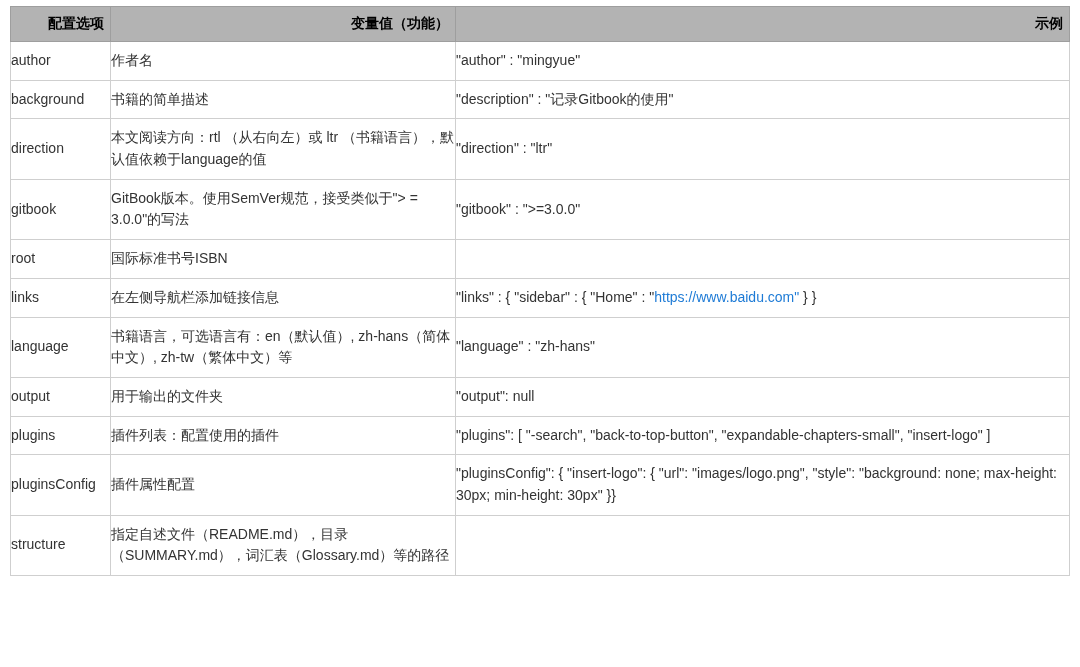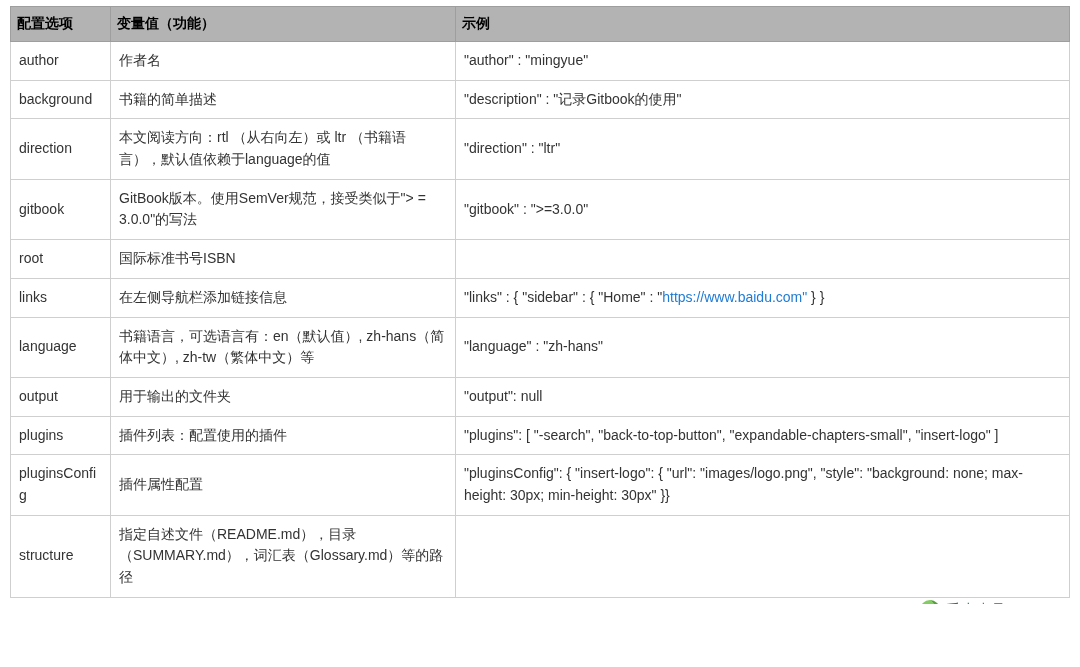--- a/index.html
+++ b/index.html
@@ -5,7 +5,7 @@
 html,body{margin:0;padding:0;background:#fff;font-family:-apple-system,BlinkMacSystemFont,"Segoe UI","PingFang SC","Hiragino Sans GB","Microsoft YaHei",sans-serif;font-size:14px;color:#333;}
 .wrap{box-sizing:border-box;width:1080px;padding:6px 10px;}
 table{border-collapse:collapse;width:100%;table-layout:fixed;border:1px solid #bfbfbf;}
-thead th{background:#b3b3b3;color:#000;font-weight:700;text-align:left;padding:8px 6px;border:1px solid #9e9e9e;margin-top:14px;}
+thead th{background:#b3b3b3;color:#000;font-weight:700;text-align:right;padding:8px 6px;border:1px solid #9e9e9e;margin-top:14px;}
 tbody td{border:1px solid #cfcfcf;padding:8px 8px;vertical-align:middle;line-height:1.55;word-break:break-word;}
 col.c1{width:100px;} col.c2{width:345px;} col.c3{width:auto;}
 a.link{color:#1e7bd6;text-decoration:none;}

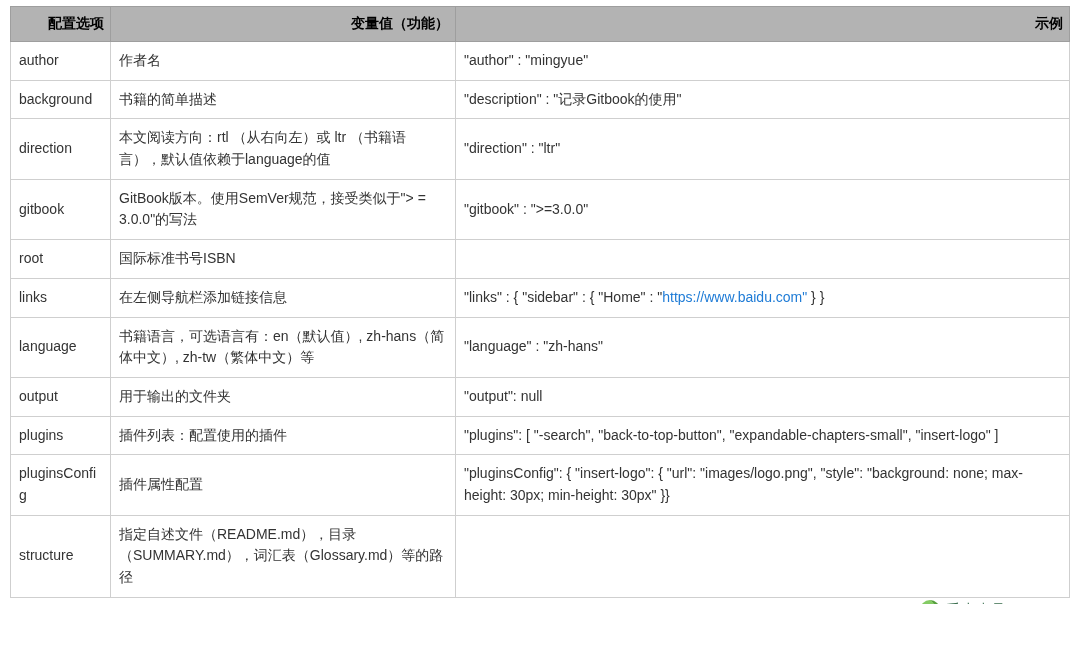--- a/index.html
+++ b/index.html
@@ -6,7 +6,7 @@
 .wrap{box-sizing:border-box;width:1080px;padding:6px 10px;}
 table{border-collapse:collapse;width:100%;table-layout:fixed;border:1px solid #bfbfbf;}
 thead th{background:#b3b3b3;color:#000;font-weight:700;text-align:right;padding:8px 6px;border:1px solid #9e9e9e;margin-top:14px;}
-tbody td{border:1px solid #cfcfcf;padding:8px 8px;vertical-align:middle;line-height:1.55;word-break:break-word;}
+tbody td{border:1px solid #cfcfcf;padding:8px 0;vertical-align:middle;line-height:1.55;word-break:break-word;}
 col.c1{width:100px;} col.c2{width:345px;} col.c3{width:auto;}
 a.link{color:#1e7bd6;text-decoration:none;}
 .watermark{position:absolute;left:920px;top:600px;display:flex;align-items:center;gap:6px;color:#14532d;font-size:15px;opacity:.85;pointer-events:none;}

